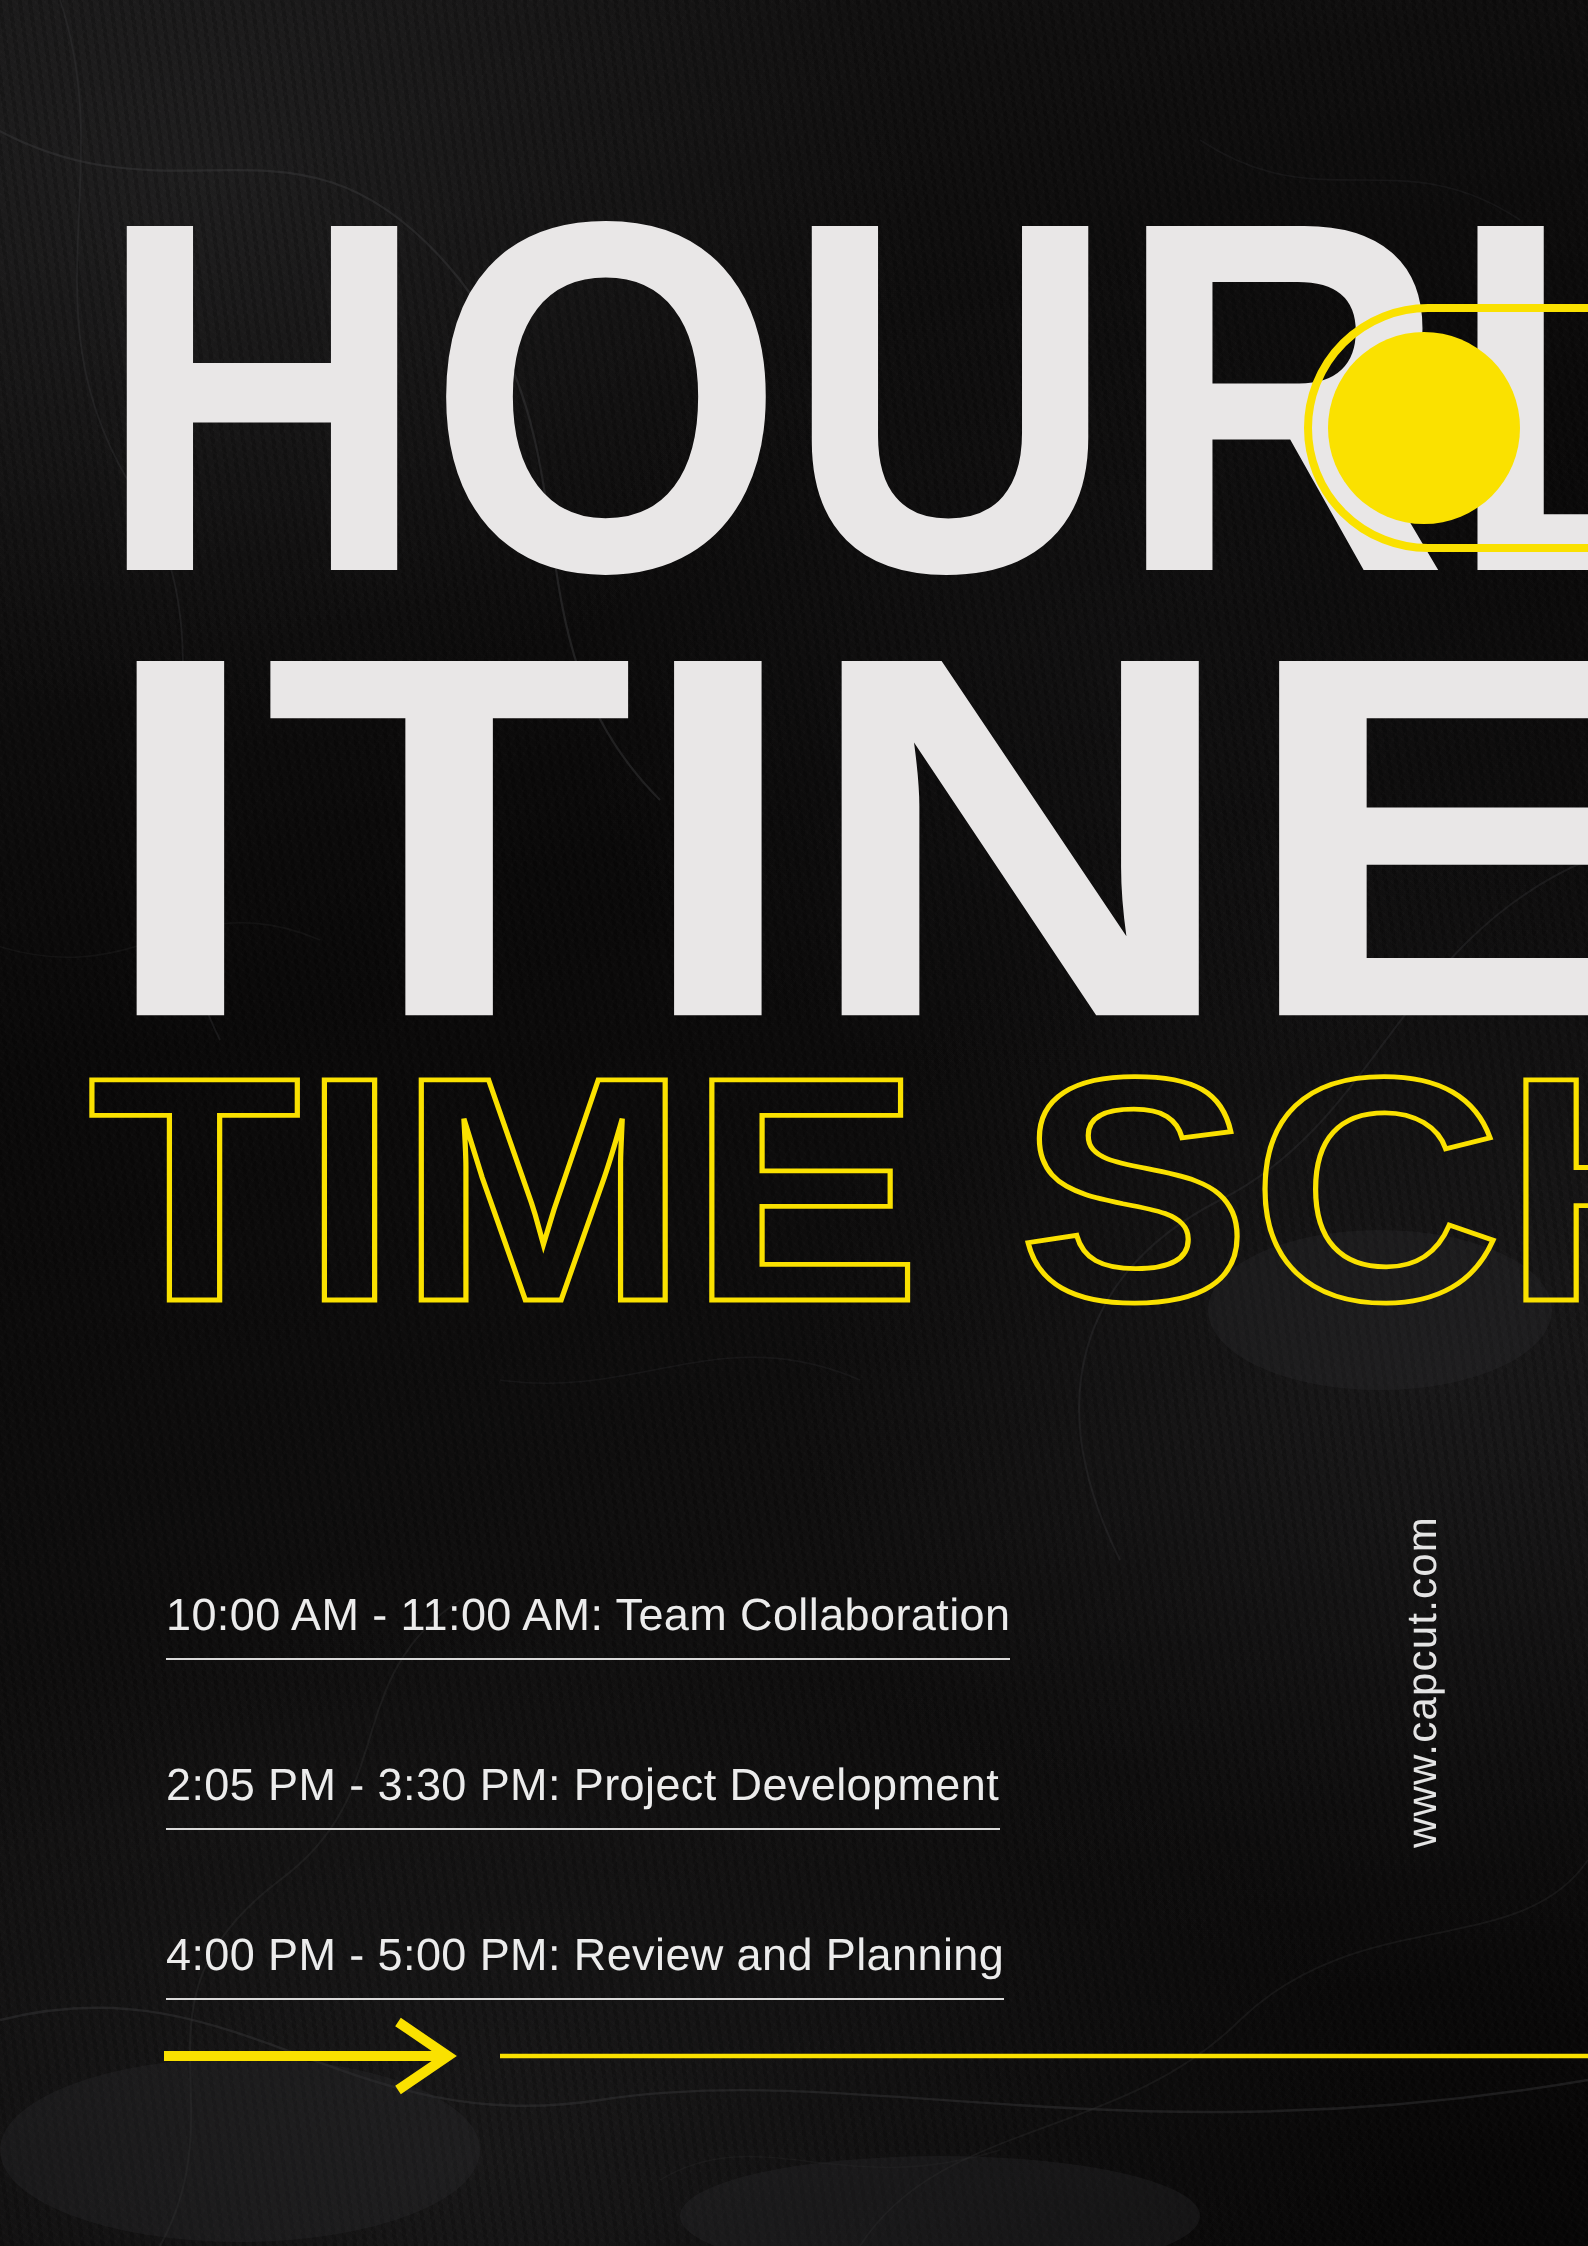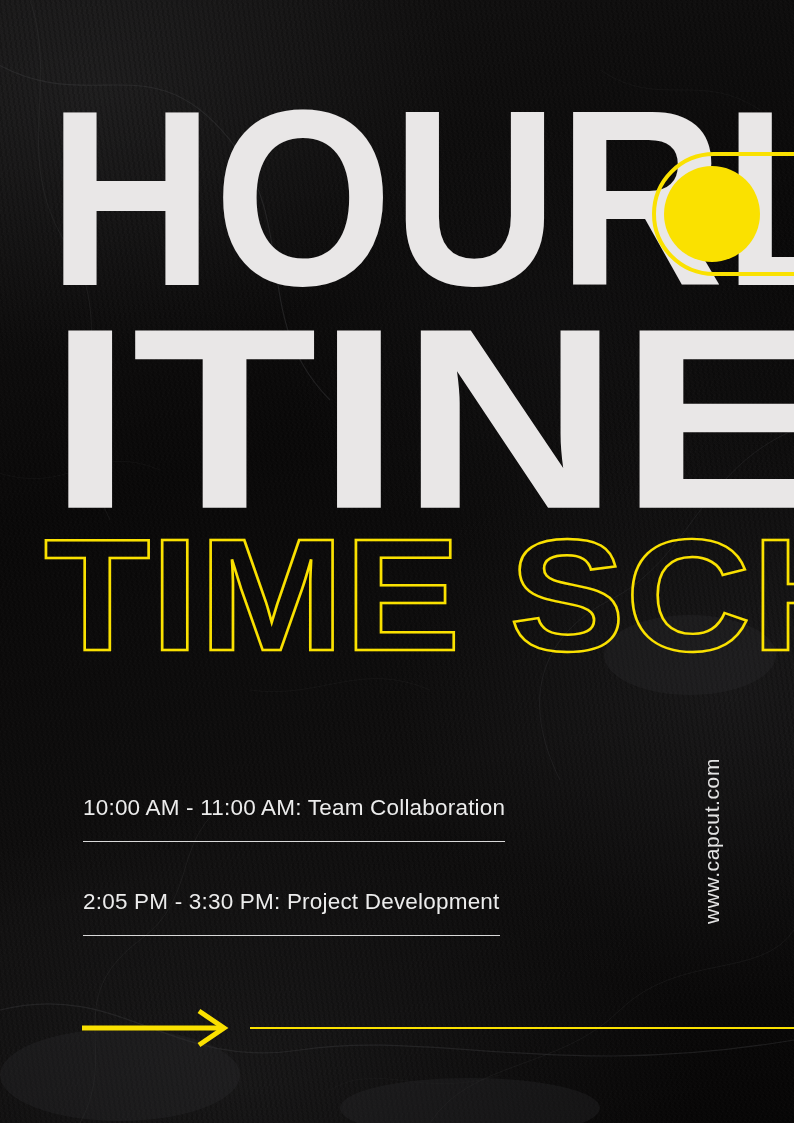--- a/index.html
+++ b/index.html
@@ -141,7 +141,7 @@
   .sched-item .sched-underline {
     display:inline-block;
     border-bottom:1.6px solid #d9d9d9;
-    padding-bottom:20px;
+    padding-bottom:8px;
     line-height:1.1;
     margin-top:48px;
   }

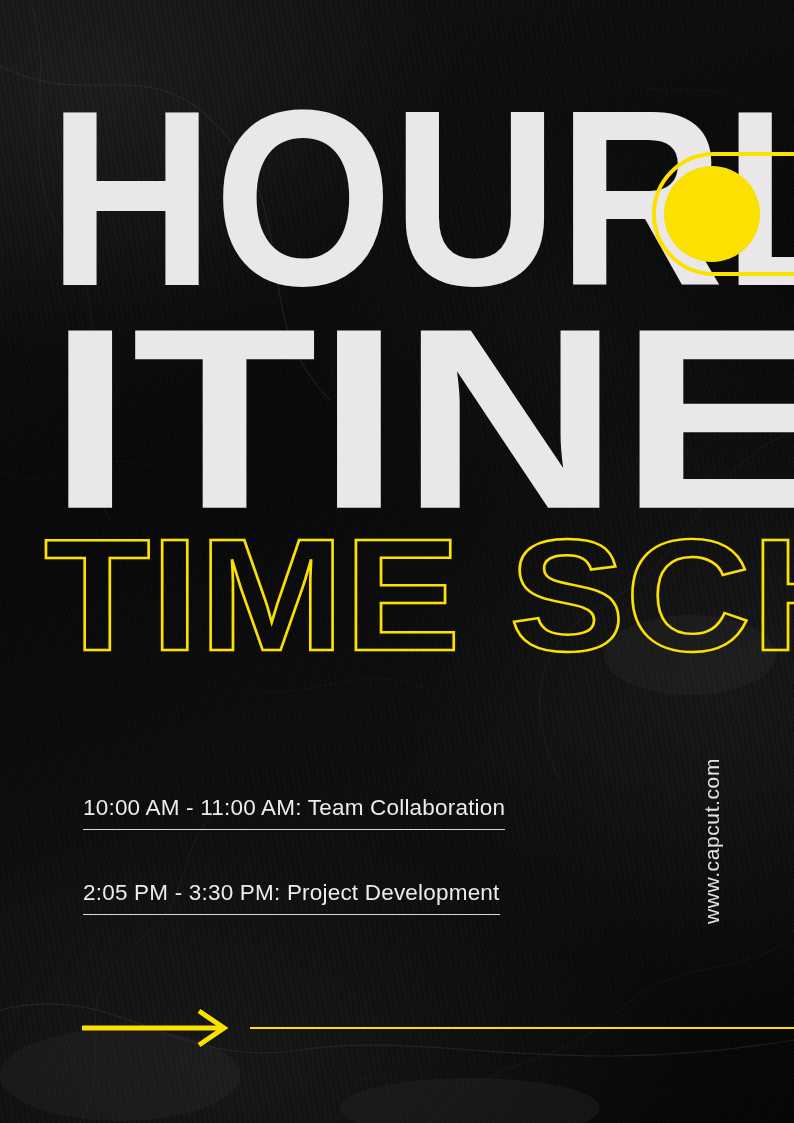--- a/index.html
+++ b/index.html
@@ -222,6 +222,9 @@
     <div class="sched-item">
       <span class="sched-underline">2:05 PM - 3:30 PM: Project Development</span>
     </div>
+    <div class="sched-item">
+      <span class="sched-underline">4:00 PM - 5:00 PM: Review and Planning</span>
+    </div>
   </div>
 
   <div class="watermark">www.capcut.com</div>

